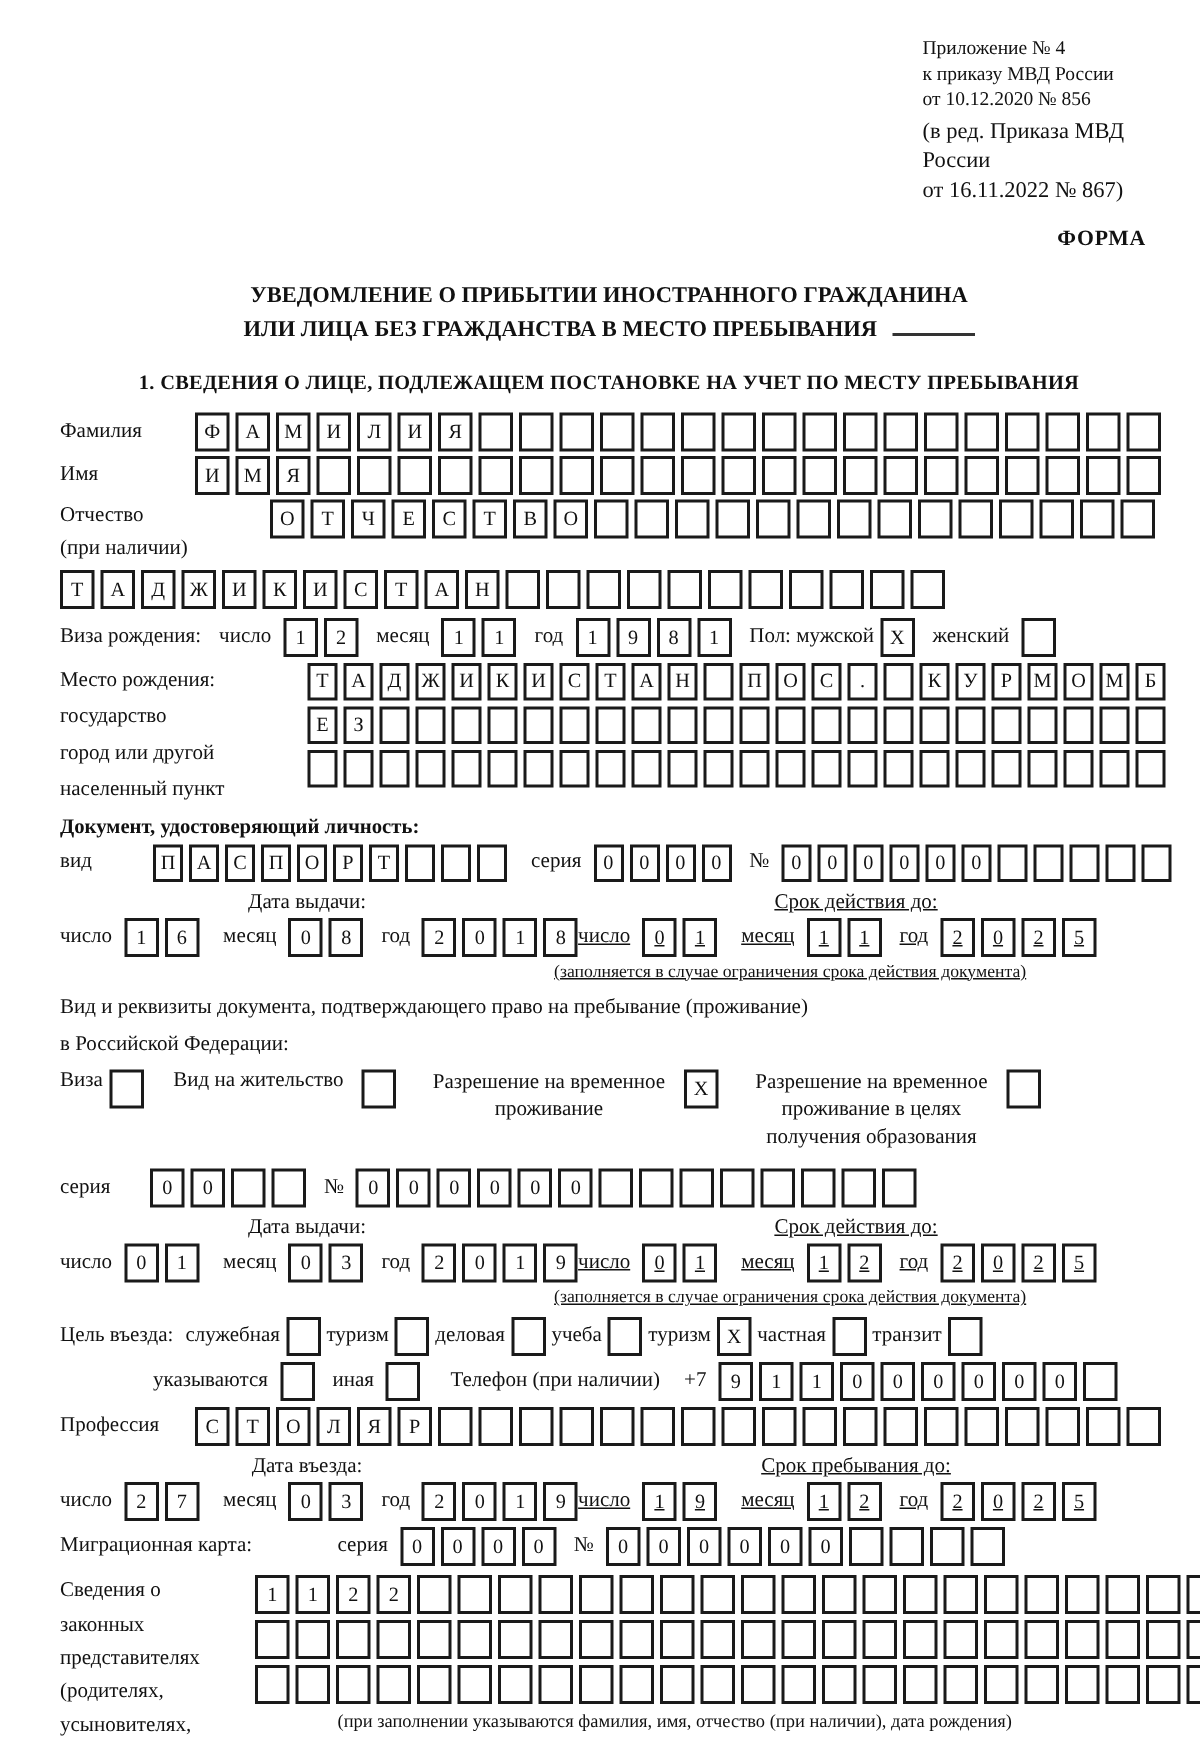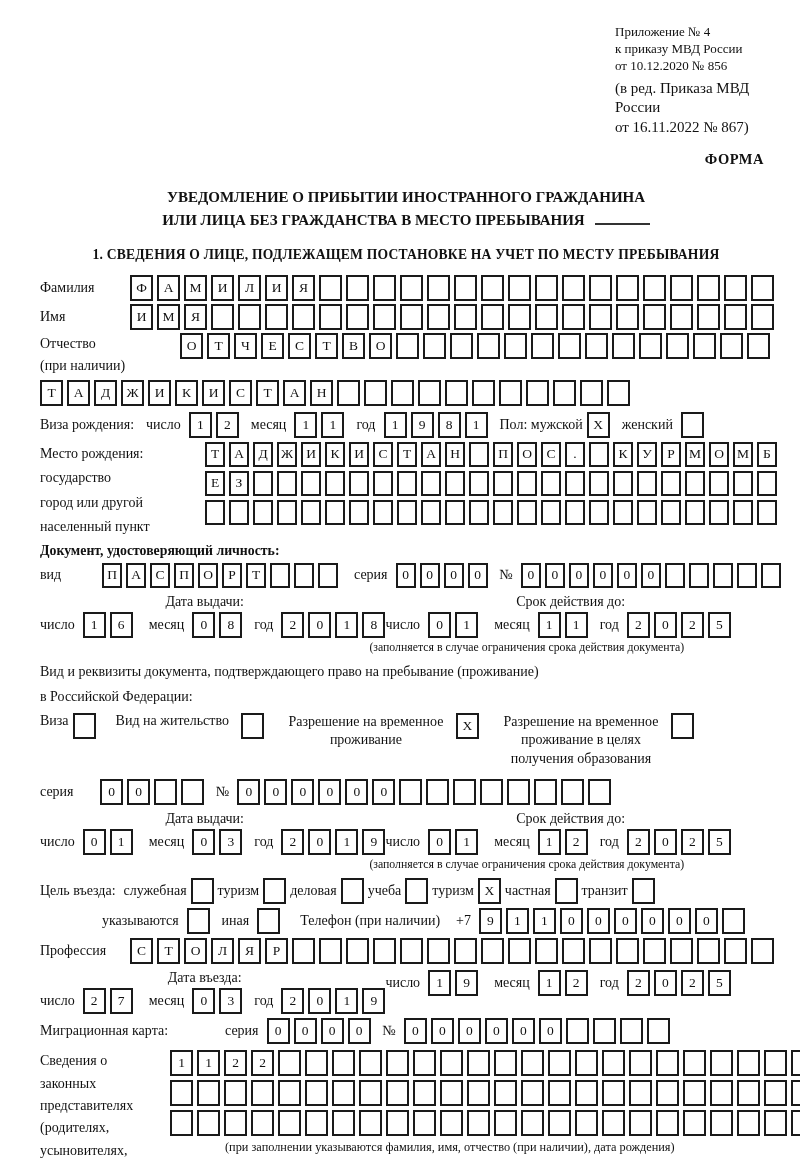--- a/index.html
+++ b/index.html
@@ -26,7 +26,7 @@
   .gap8{margin-left:8px;} .gap12{margin-left:12px;} .gap16{margin-left:16px;}
   
   .datepair{display:flex;margin-top:6px;margin-bottom:2px;}
-  .dp-l{width:45%;} .dp-r{width:55%;}
+  .dp-l{width:45%;} .dp-r{width:55%;text-decoration:underline;}
   .dp-h{text-align:center;font-size:14px;margin-bottom:2px;}
   .dp-row{display:flex;align-items:center;}
   .dp-note{font-size:11.8px;text-align:left;margin-top:2px;padding-right:2px;}

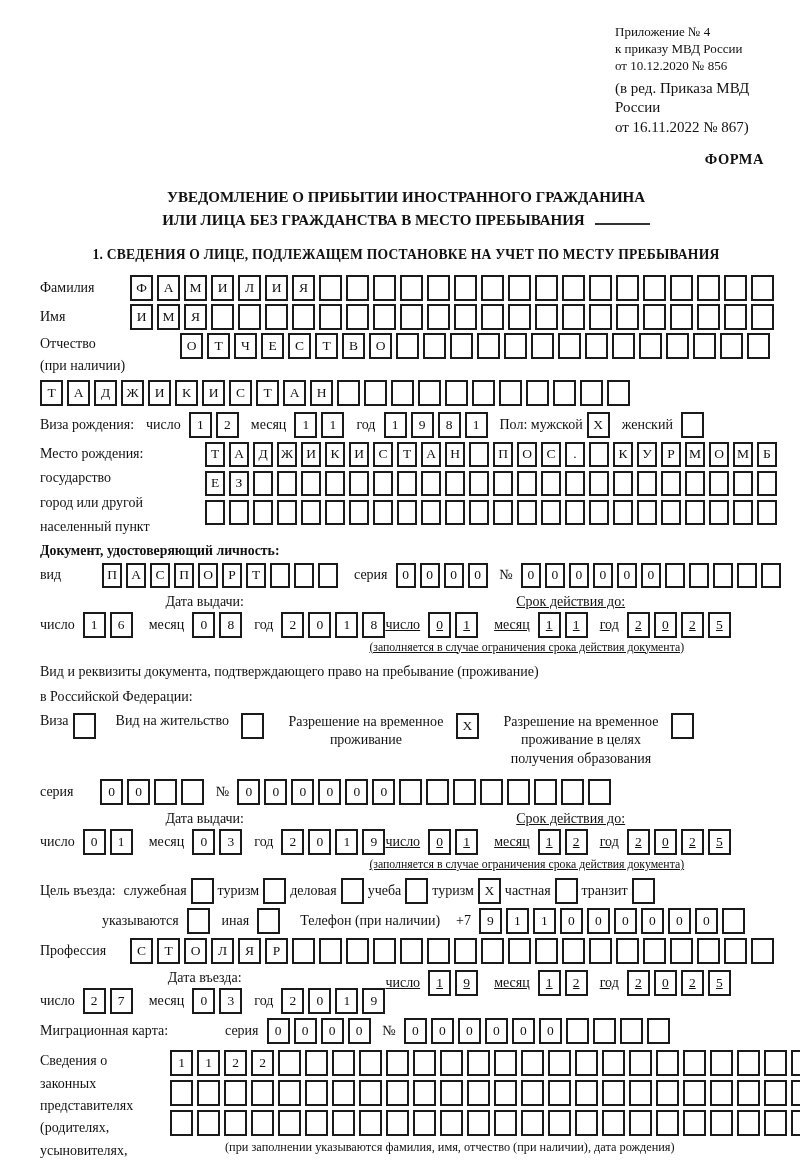--- a/index.html
+++ b/index.html
@@ -552,6 +552,7 @@
       </div>
     </div>
     <div class="dp-r">
+      <div class="dp-h">Срок пребывания до:</div>
       <div class="dp-row">
         <span class="dlbl gap16">число</span>
         <span class="cells gap8">

